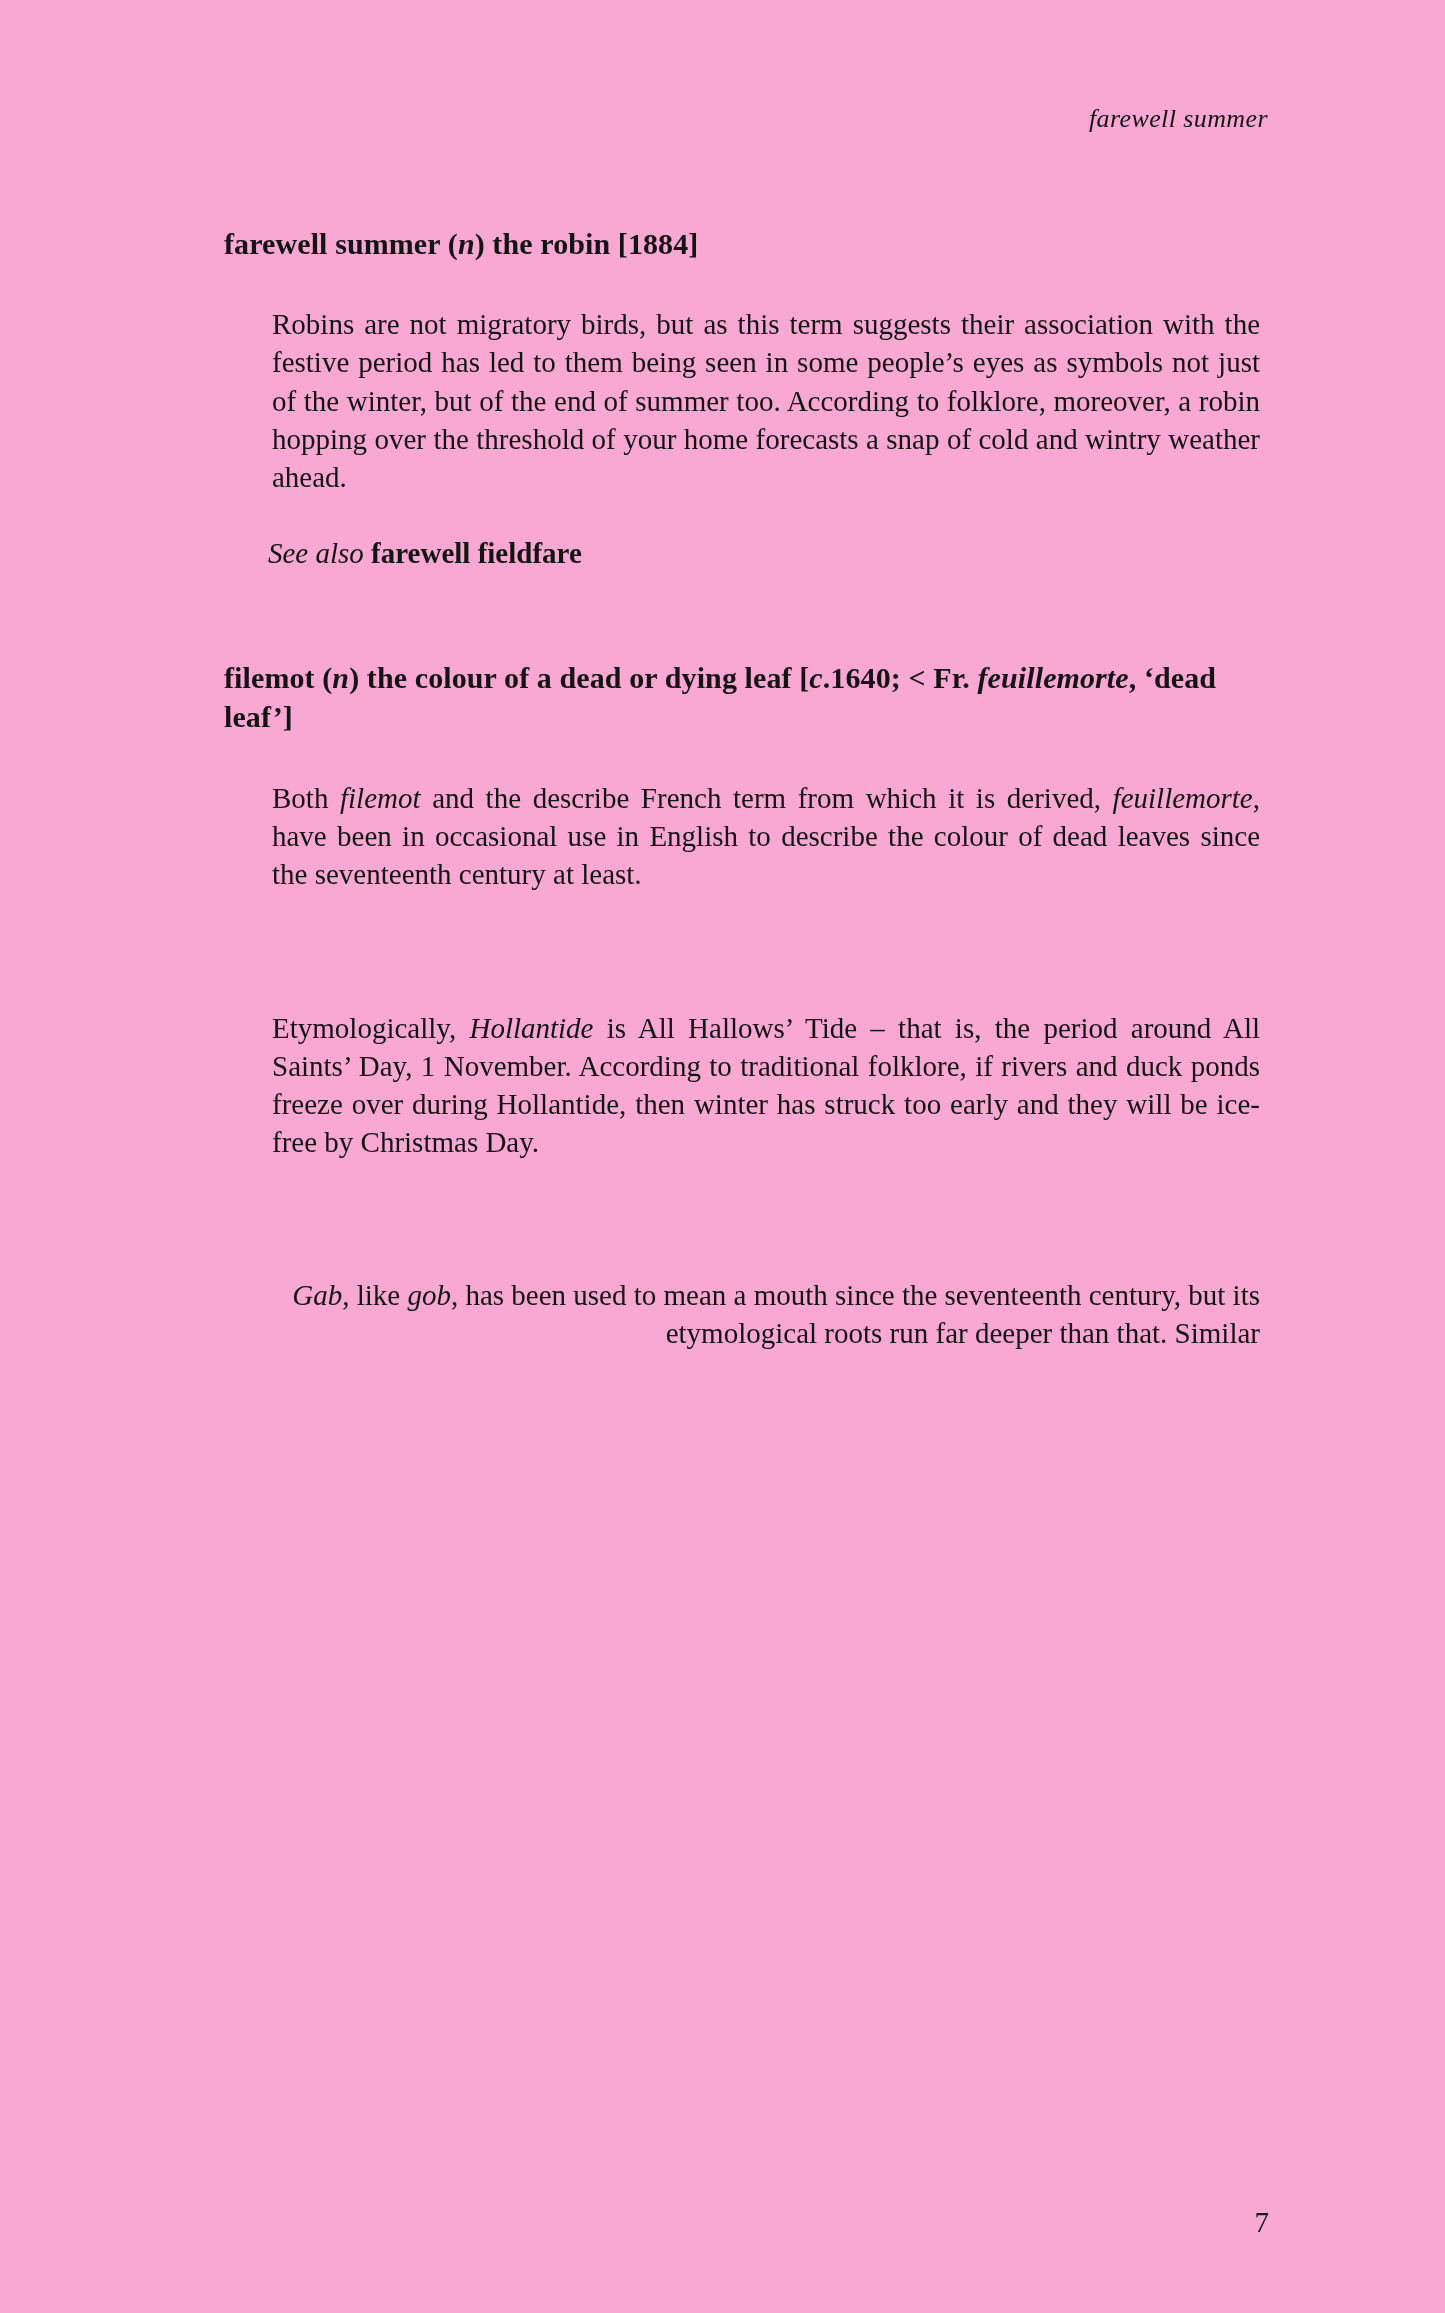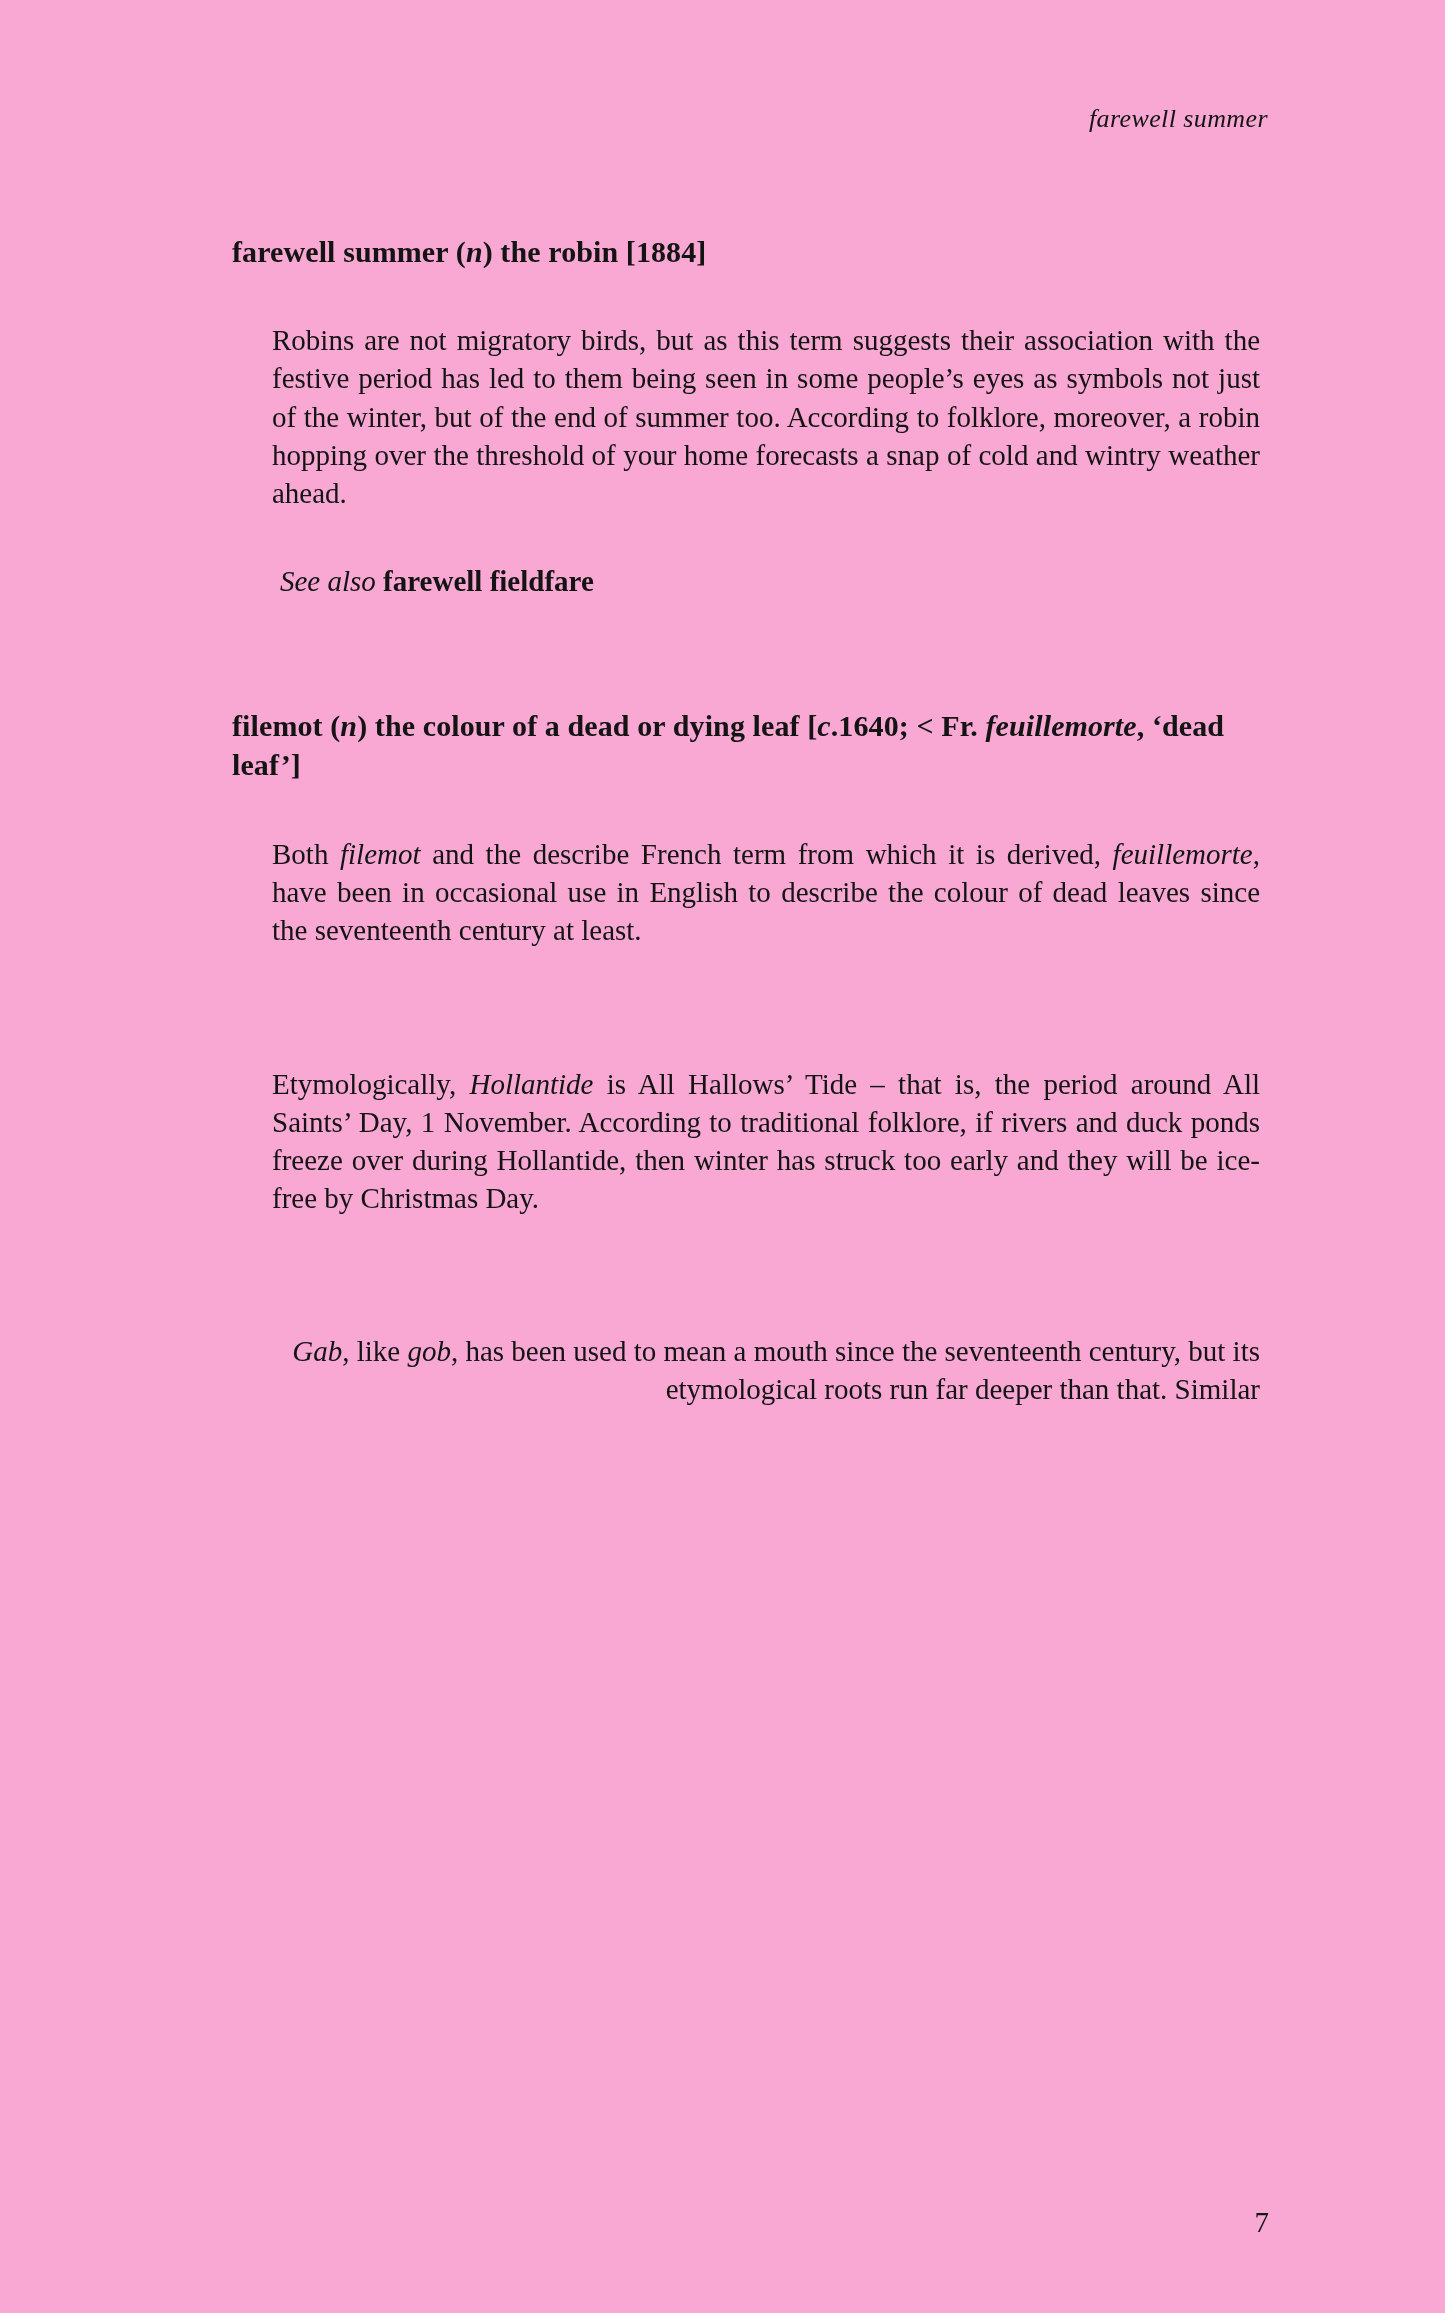--- a/index.html
+++ b/index.html
@@ -49,7 +49,7 @@
     line-height: 1.31;
     text-align: left;
     letter-spacing: 0.1px;
-    margin: 16px;
+    margin: 8px;
   }
 
   .entry-body {

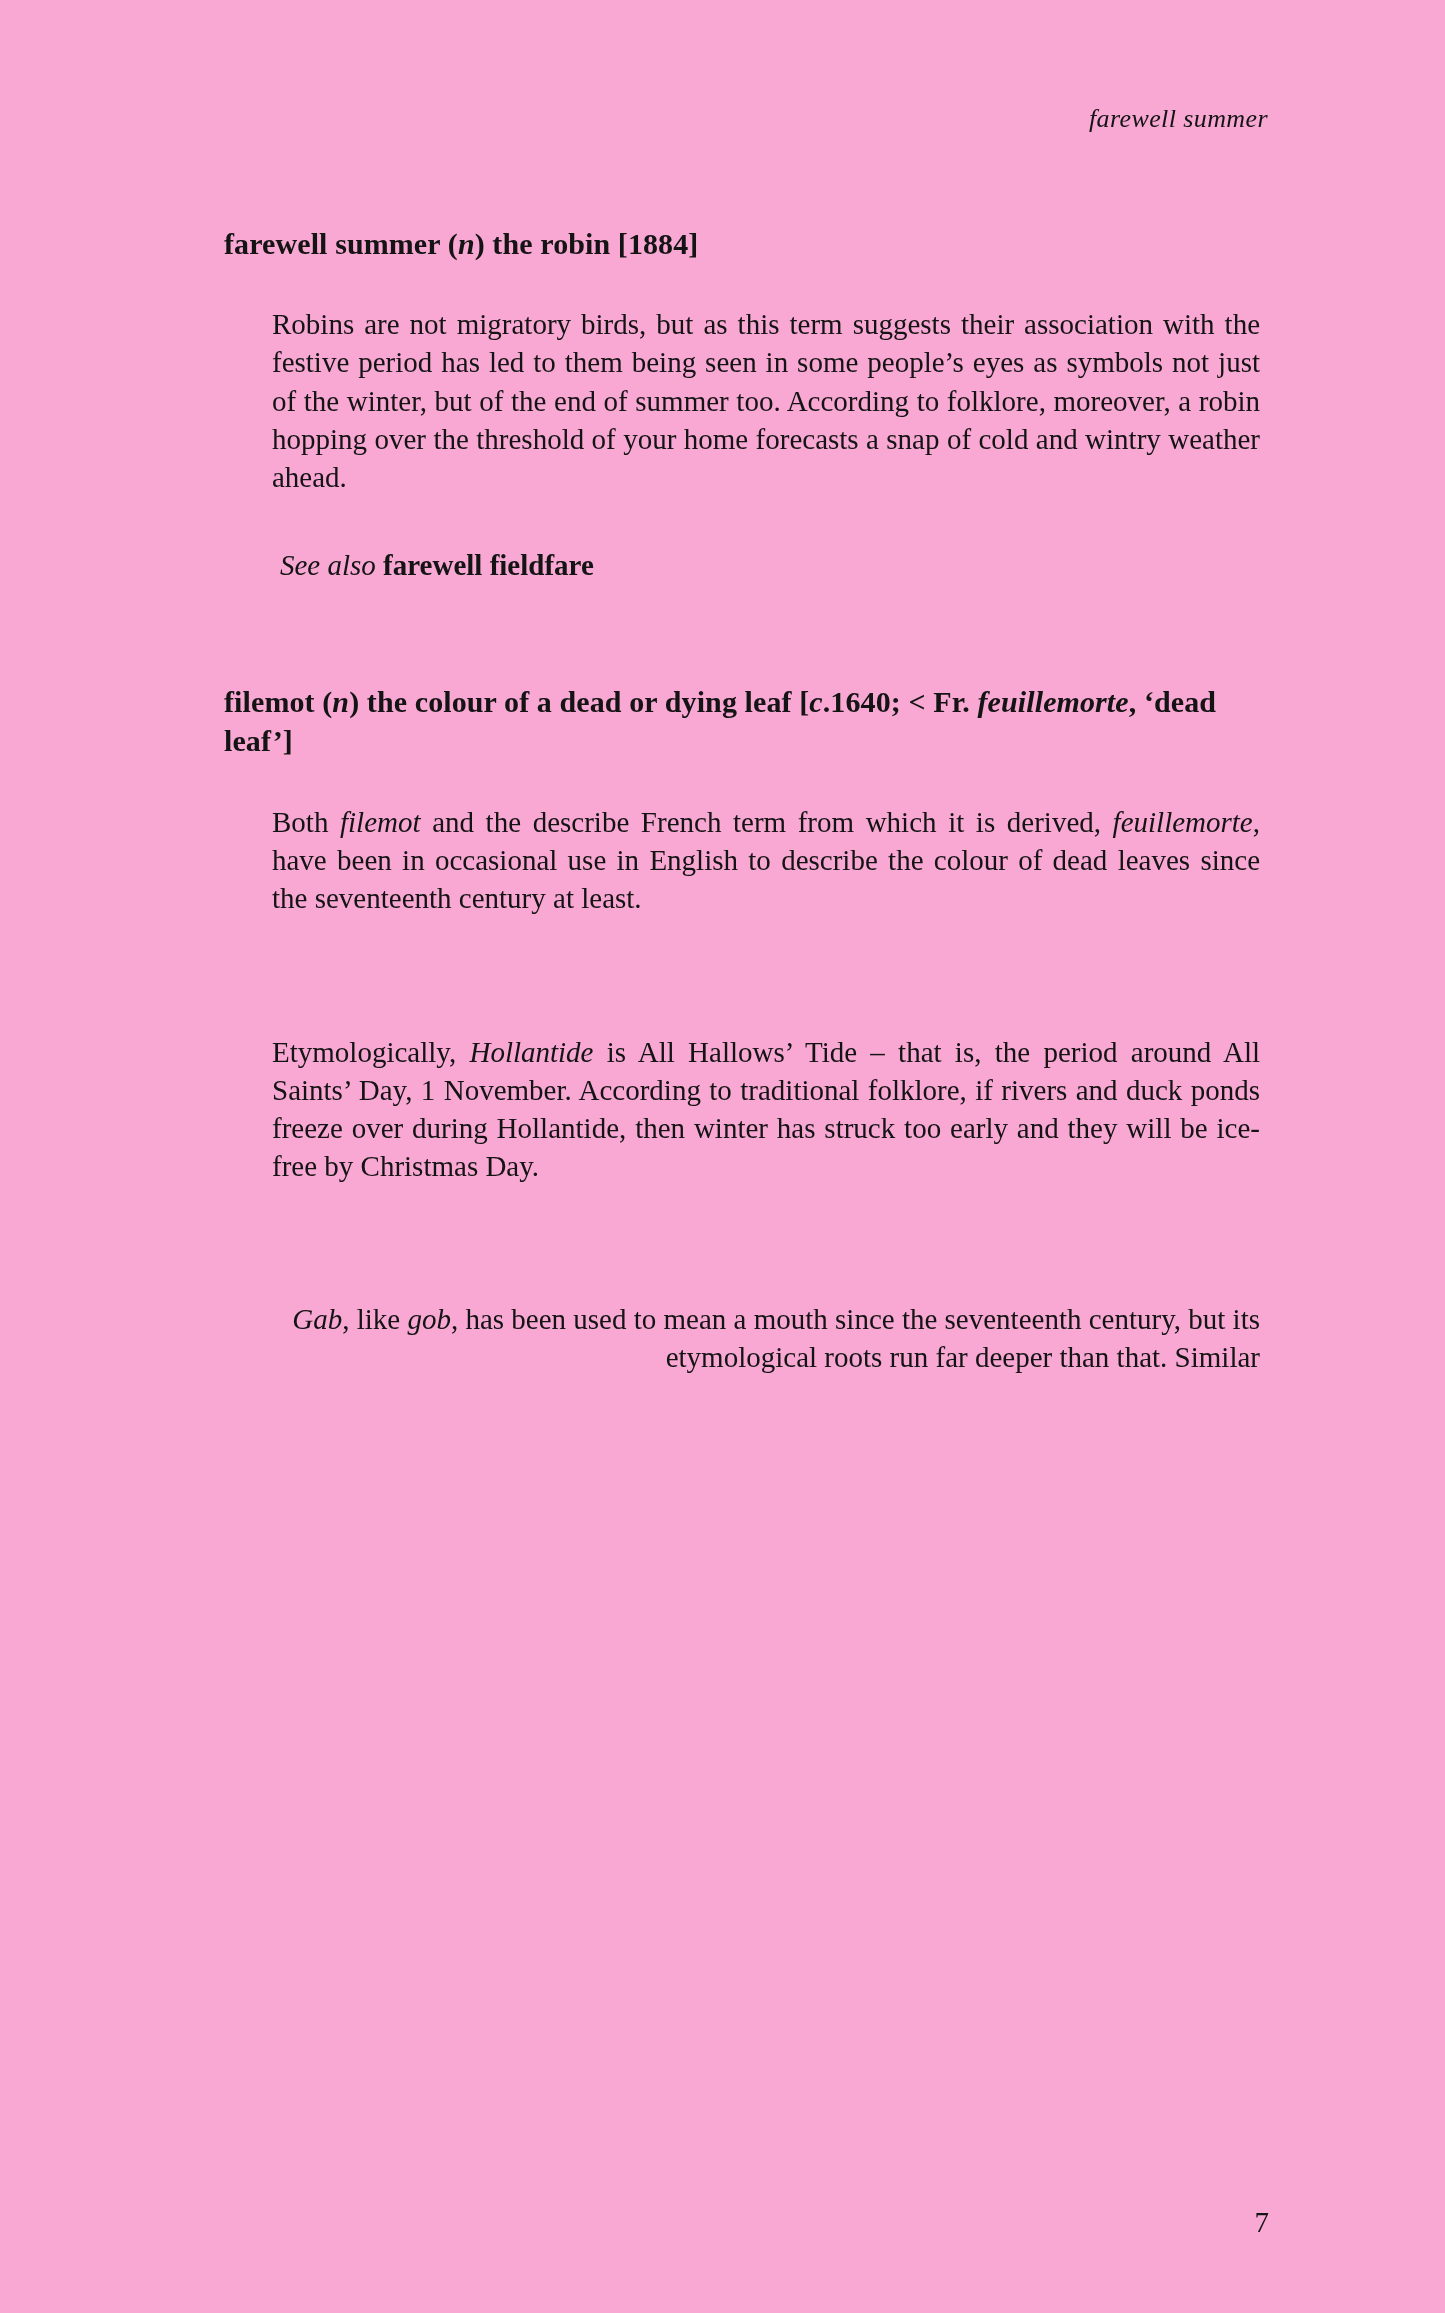--- a/index.html
+++ b/index.html
@@ -67,7 +67,7 @@
   }
 
   .see-also {
-    margin: 16px;
+    margin: 4px;
     padding-left: 48px;
     font-size: 29px;
     line-height: 1.315;

